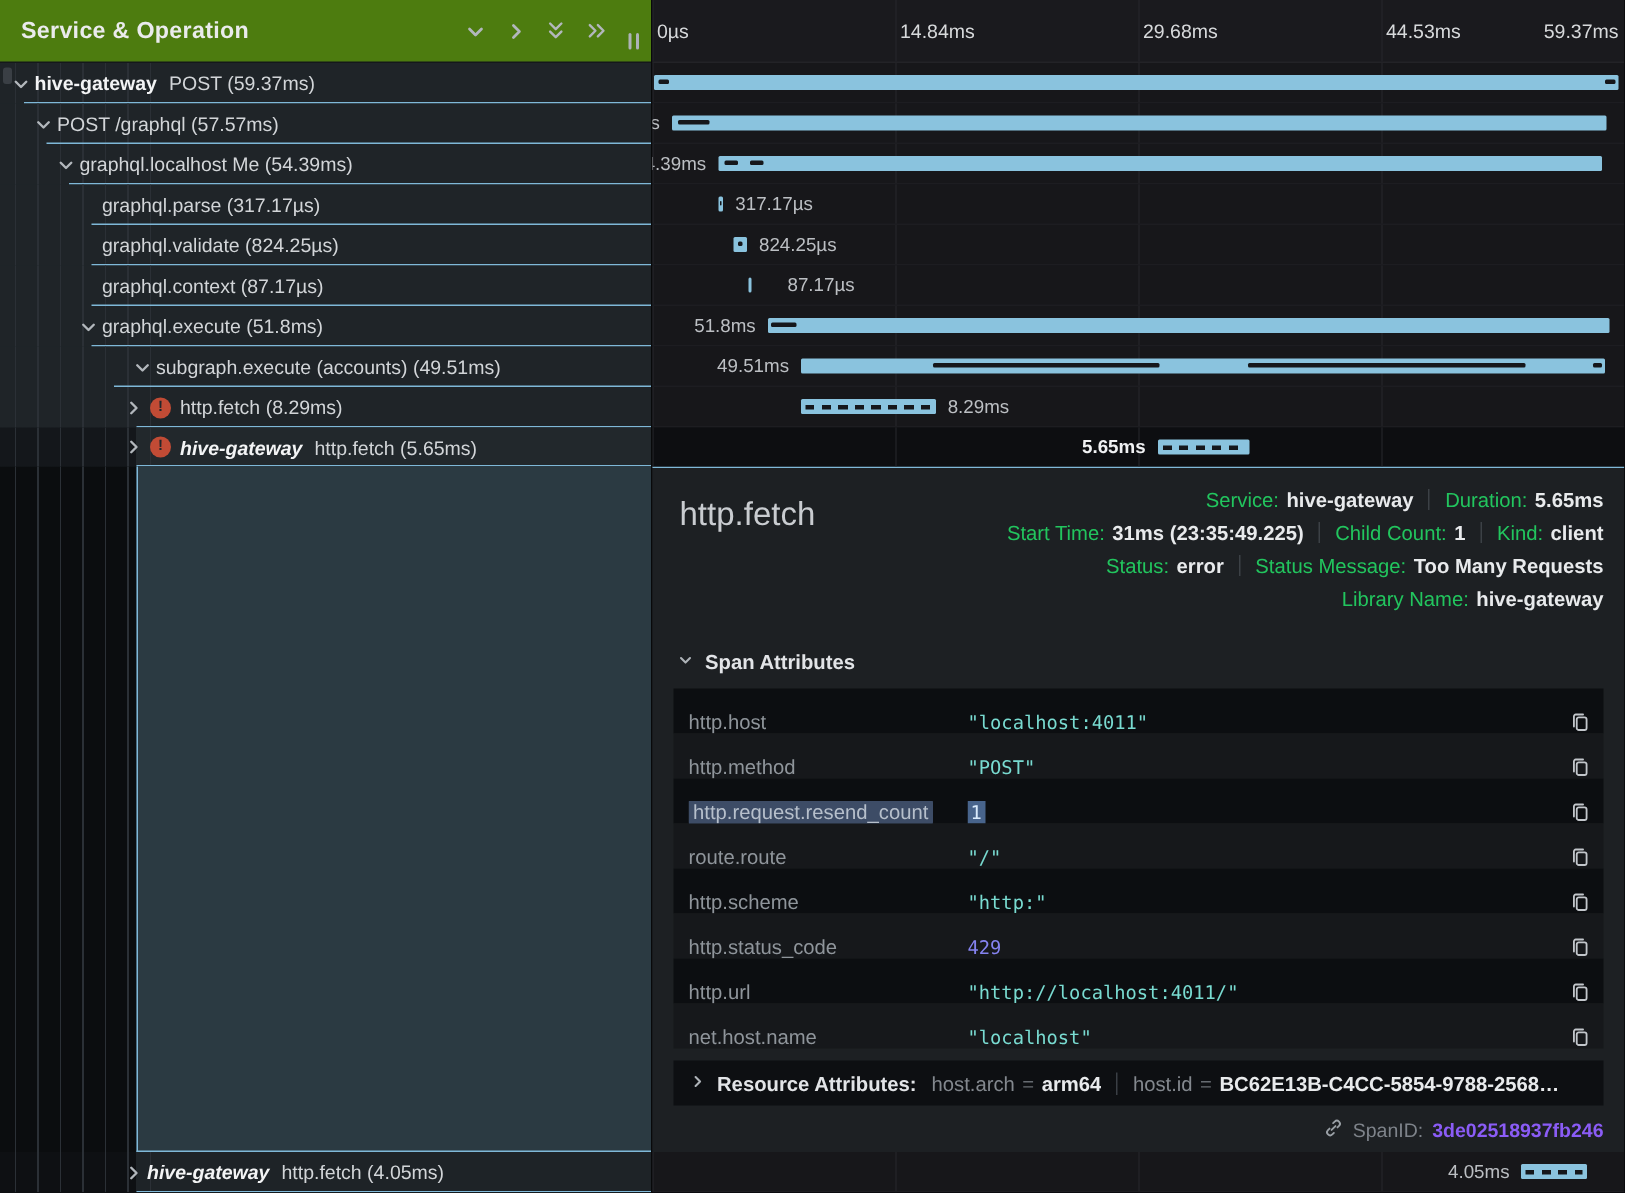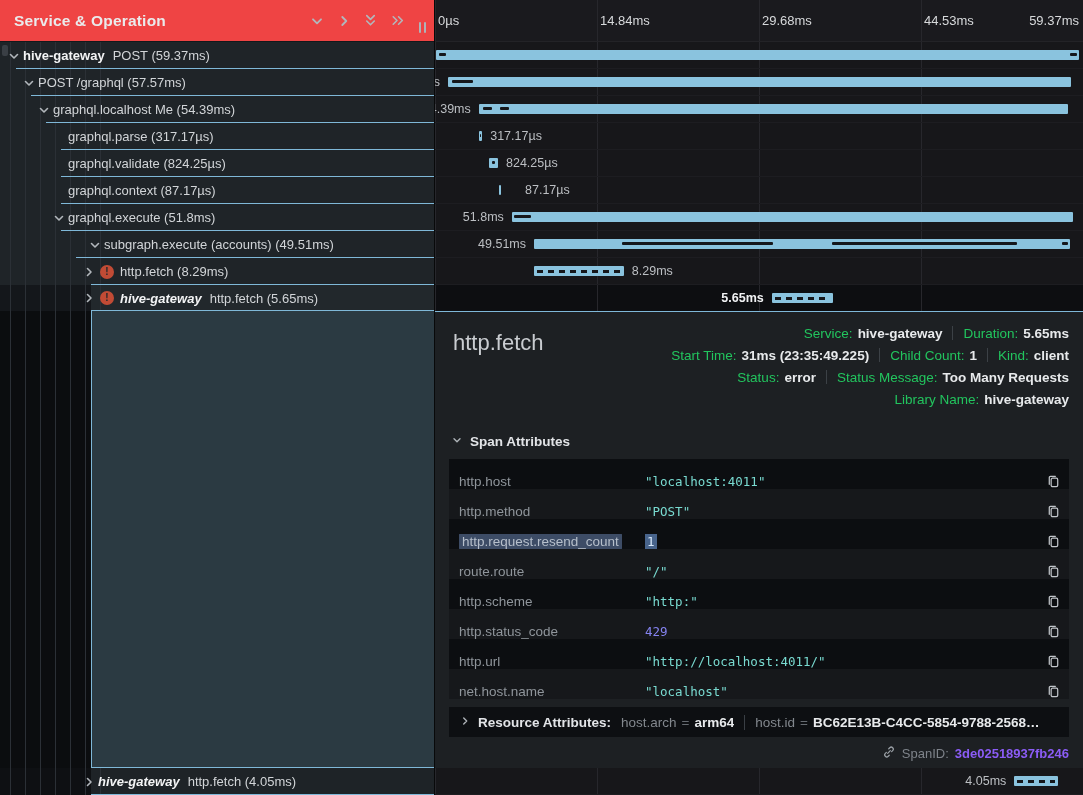--- a/index.html
+++ b/index.html
@@ -12,7 +12,7 @@
 
   
   .left{width:434px;flex:none;display:flex;flex-direction:column;background:#1f2428;}
-  .l-header{height:42px;flex:none;display:flex;align-items:center;background:#ef4444;
+  .l-header{height:42px;flex:none;display:flex;align-items:center;background:#4d7c0f;
             padding:0 6px 0 14px;box-sizing:border-box;border-bottom:1px solid #15181b;}
   .l-title{font-size:15.5px;font-weight:700;color:#eaebec;flex:1;letter-spacing:.2px;}
   .hbtn{width:27px;height:26px;display:flex;align-items:center;justify-content:center;color:#b9bdc2;cursor:pointer;}

